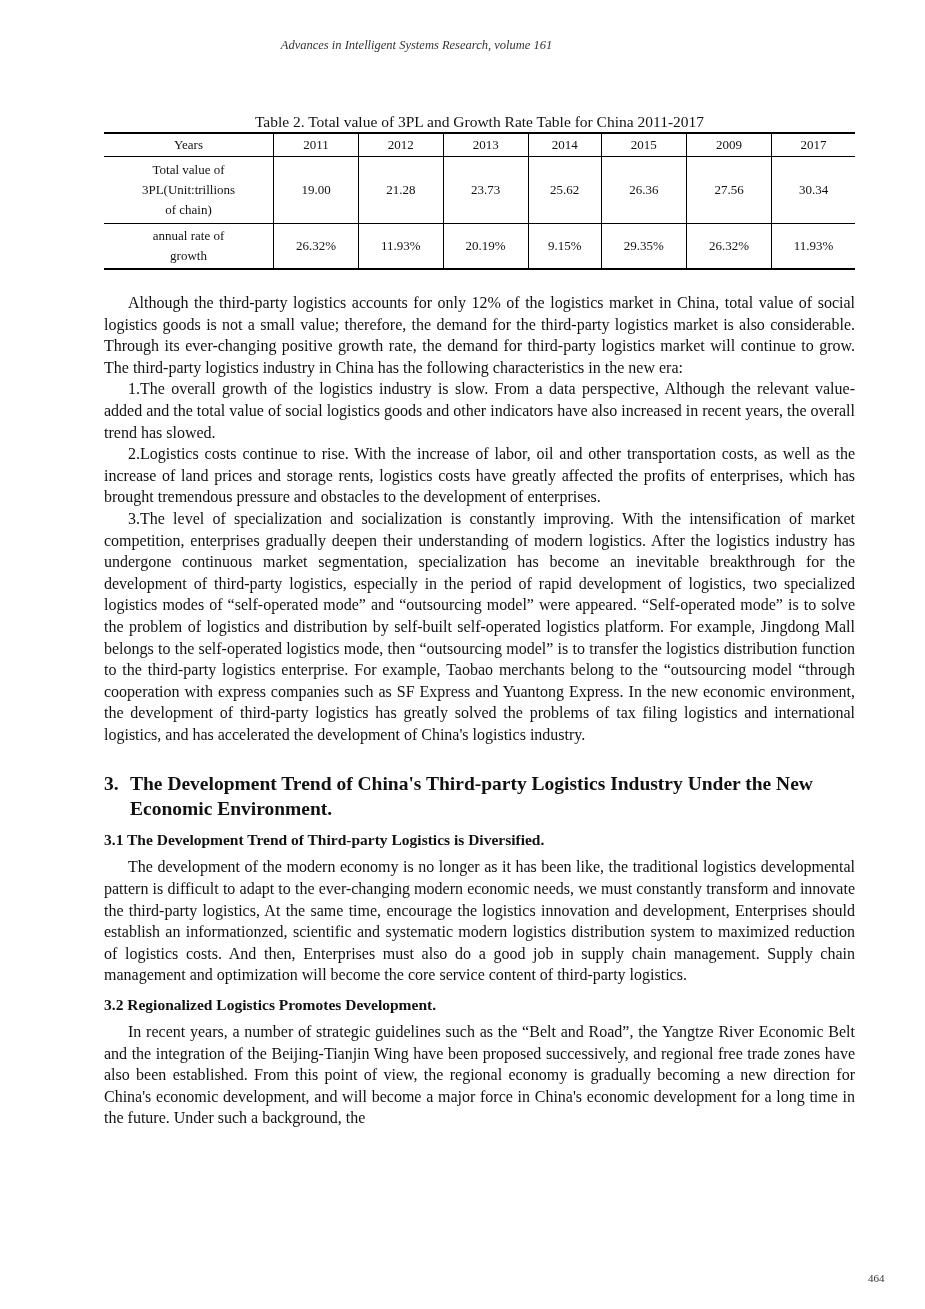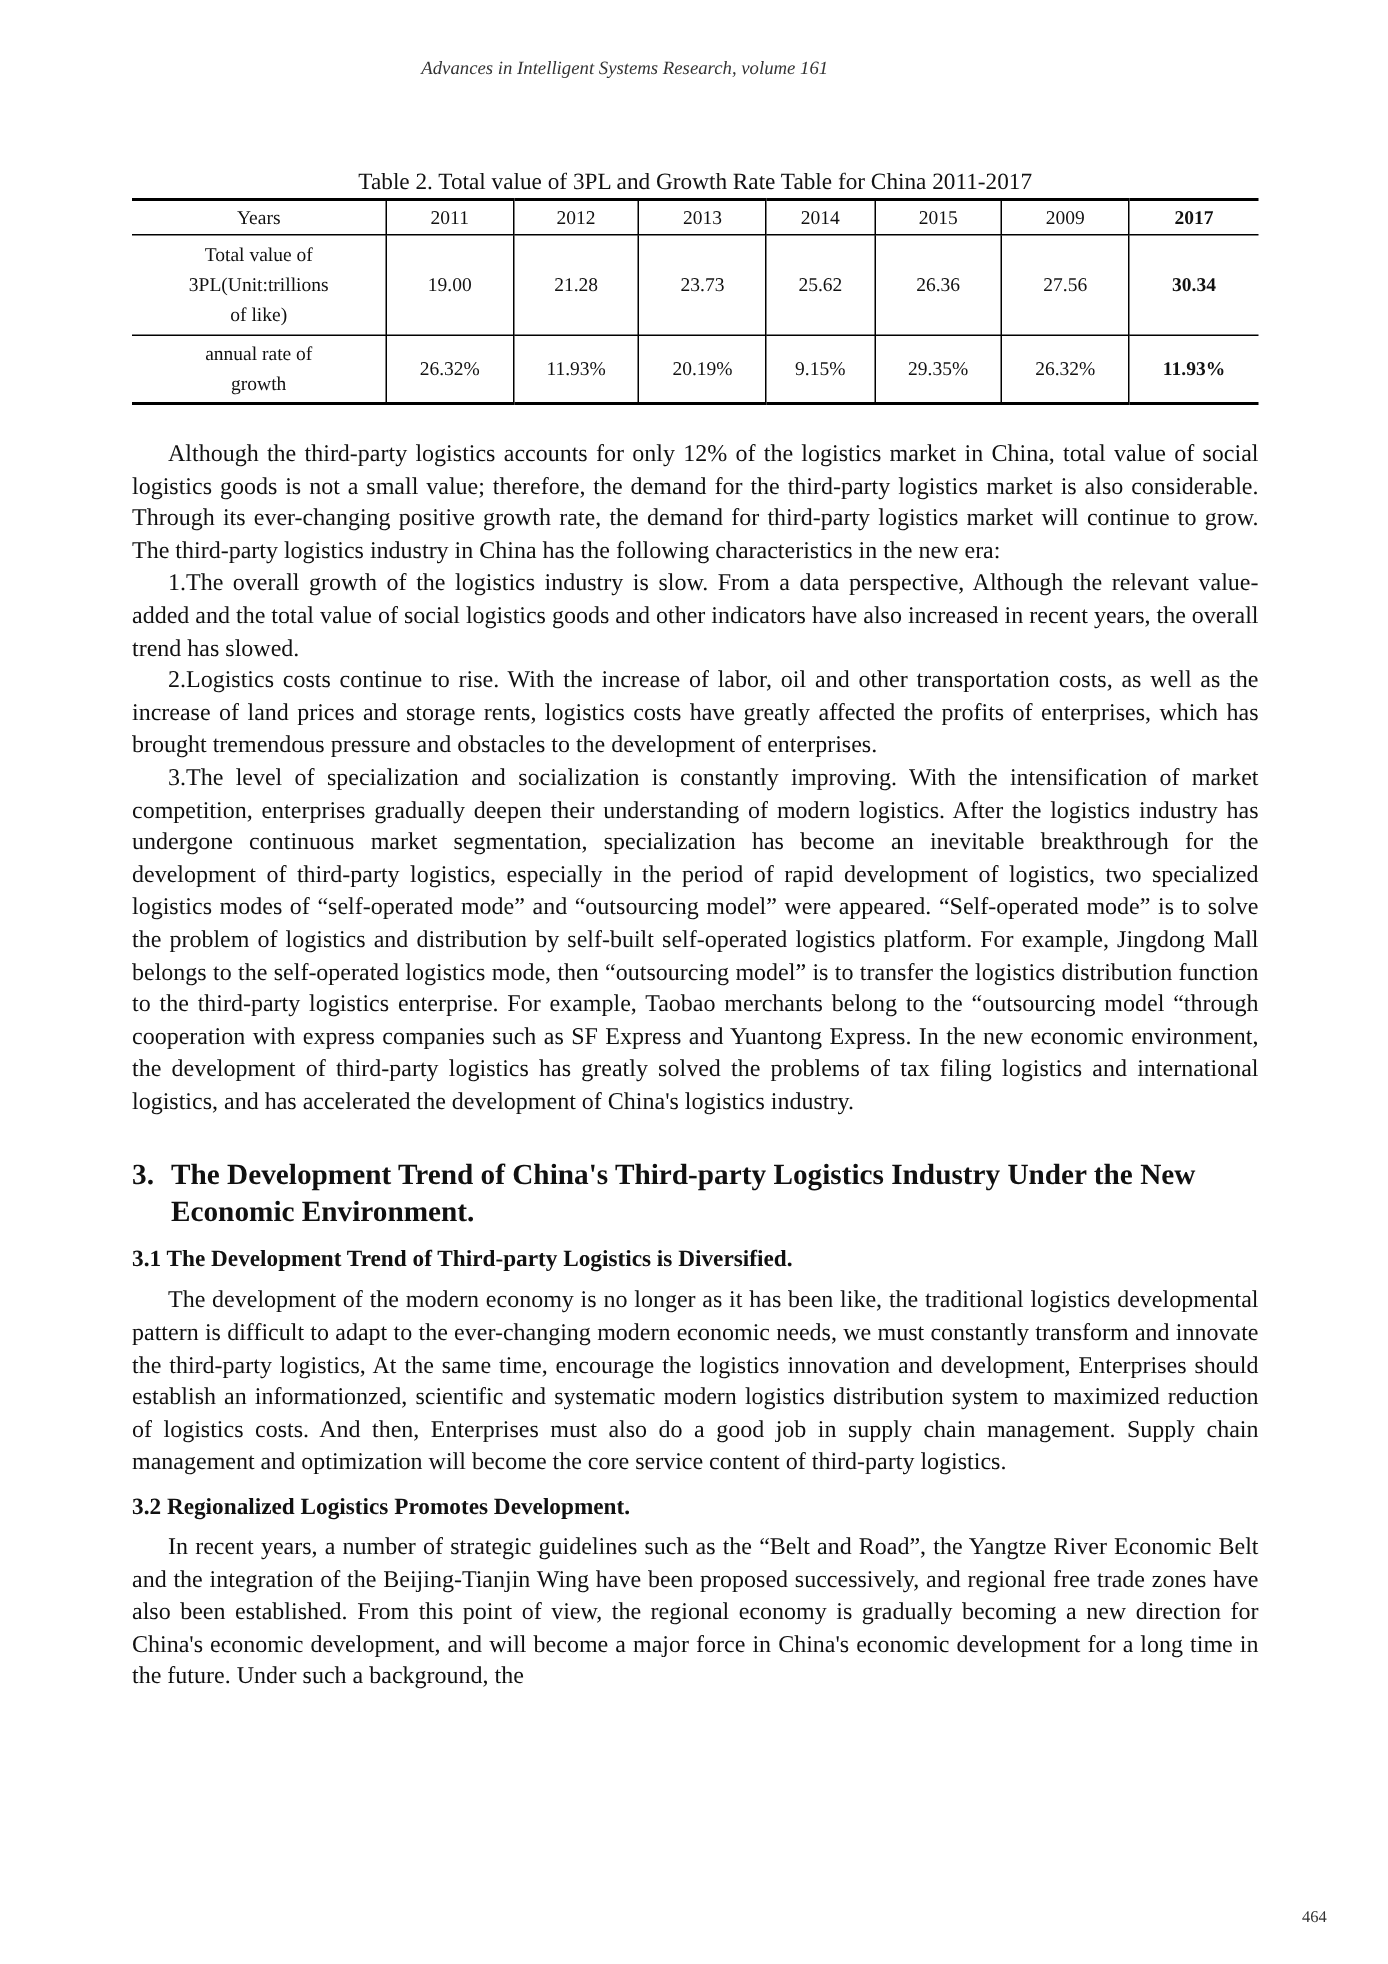--- a/index.html
+++ b/index.html
@@ -12,7 +12,7 @@
     font-style: italic; font-size: 12.5px; color: #333;
   }
   .content {
-    position: absolute; left: 88px; top: 112px; width: 751px;
+    position: absolute; left: 104px; top: 112px; width: 751px;
   }
   .table-caption {
     text-align: center; font-size: 15.5px; line-height: 20px; margin: 0;

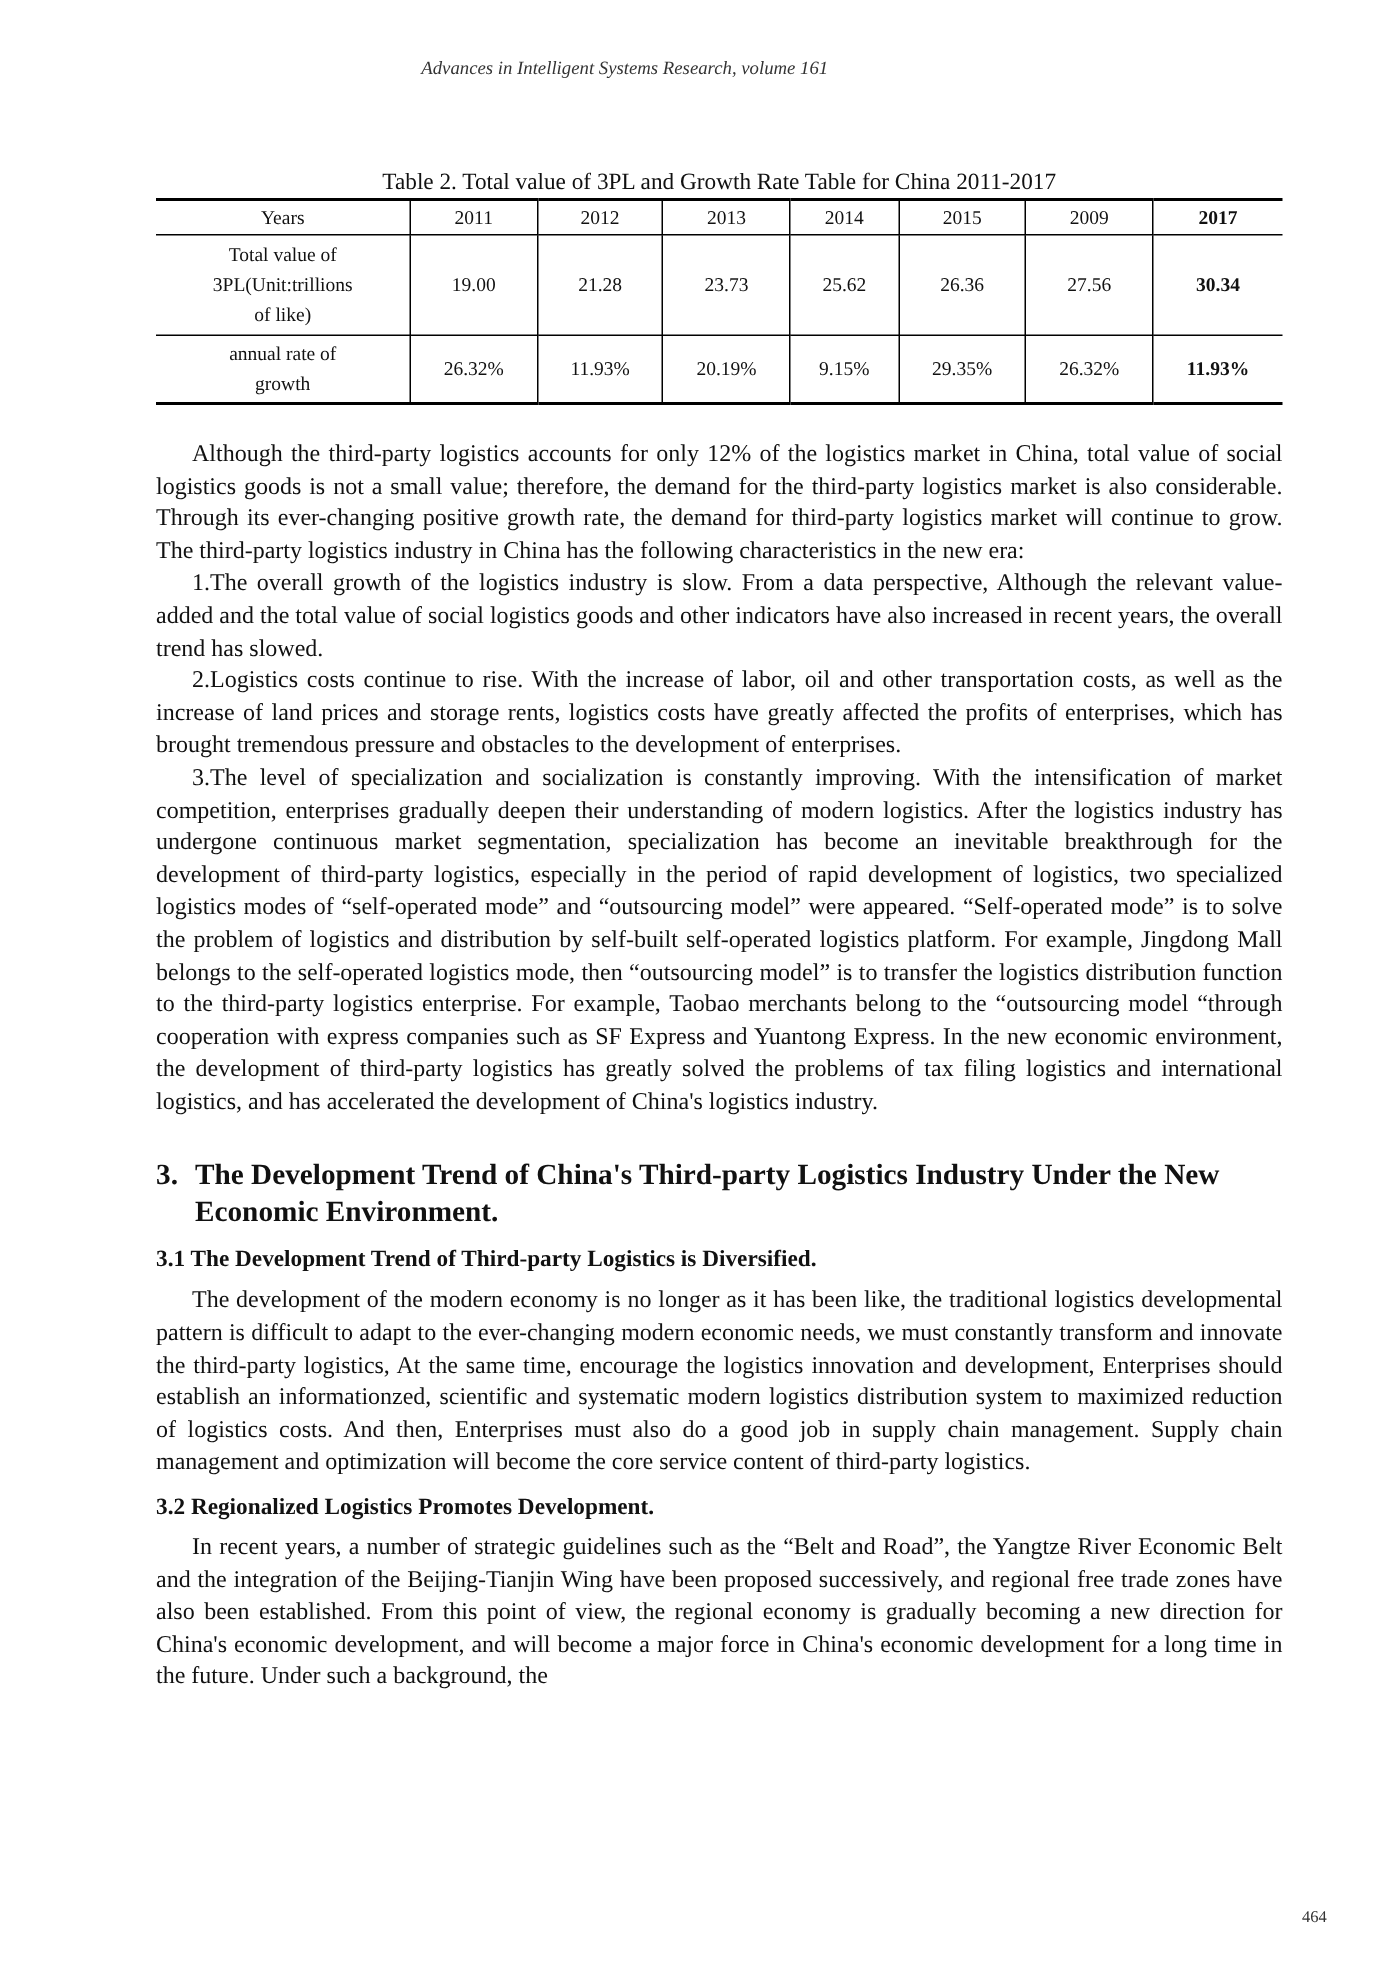--- a/index.html
+++ b/index.html
@@ -26,7 +26,7 @@
     padding: 0 2px; line-height: 20px;
   }
   table.data td:first-child { border-left: none; width: 165px; }
-  table.data td:last-child { border-right: none; font-weight: bold; }
+  table.data td:last-child { border-right: none; }
   table.data tr:first-child td { border-top: 2px solid #000; }
   table.data tr:last-child td { border-bottom: 2px solid #000; }
   table.data tr.row-head td { height: 22px; }

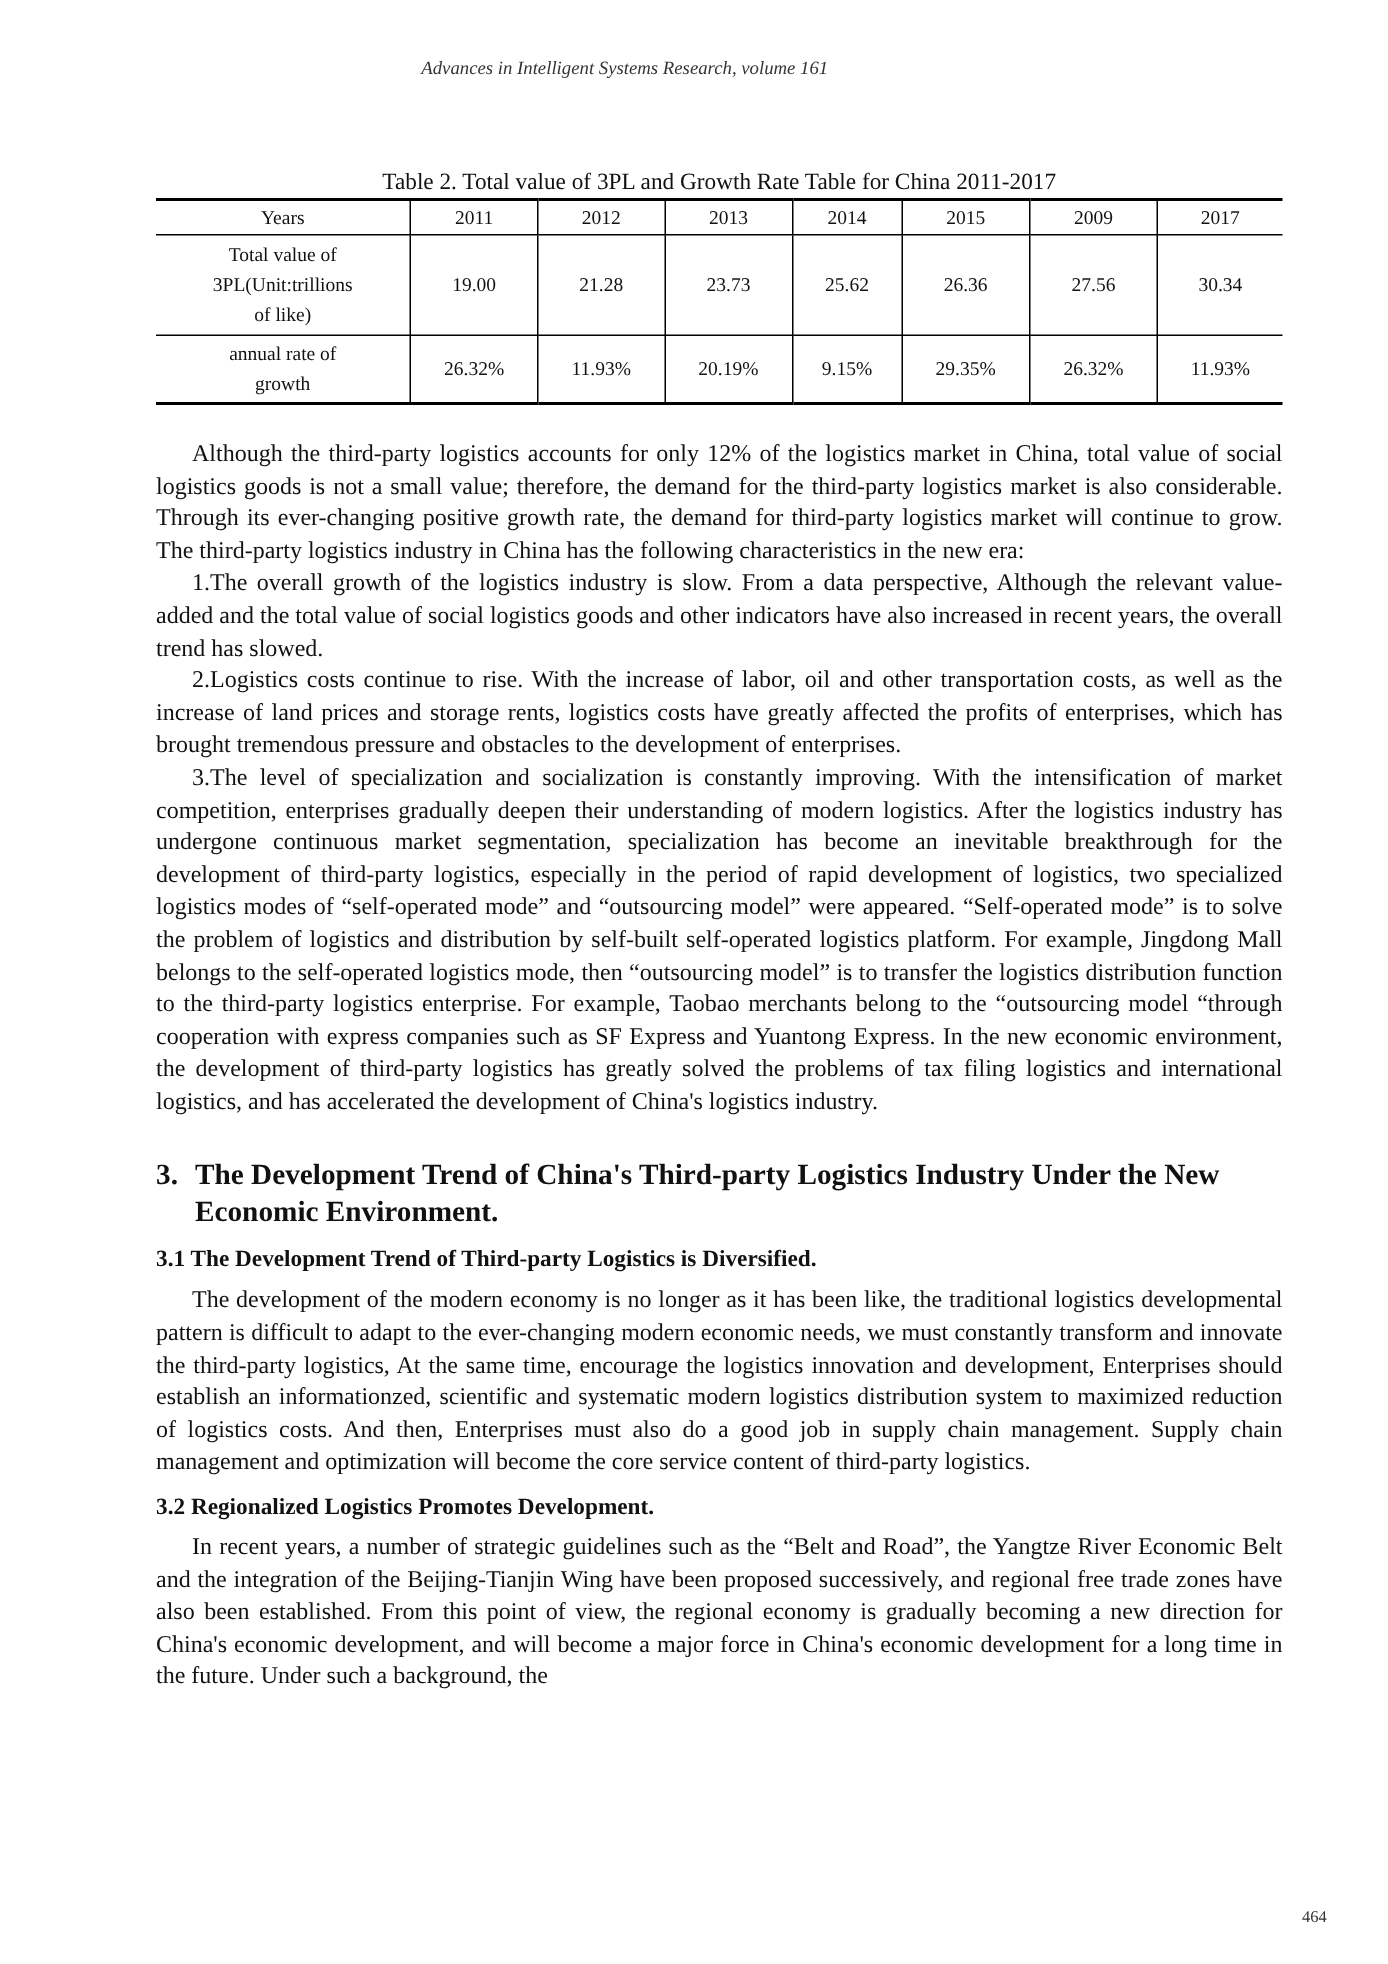--- a/index.html
+++ b/index.html
@@ -73,7 +73,7 @@
       <td>
         <div>Total value of</div>
         <div>3PL(Unit:trillions</div>
-        <div>of like)</div>
+        <div>of chain)</div>
       </td>
       <td>19.00</td>
       <td>21.28</td>

